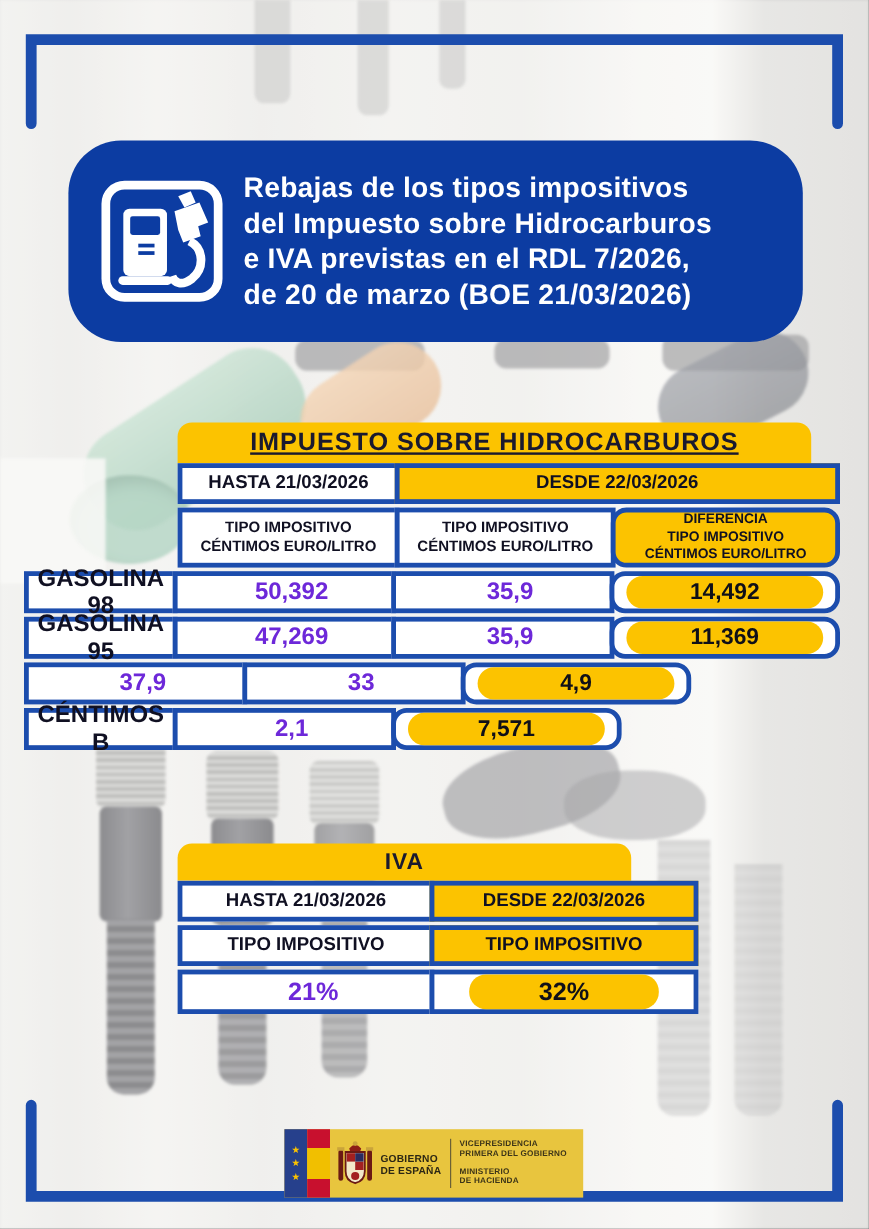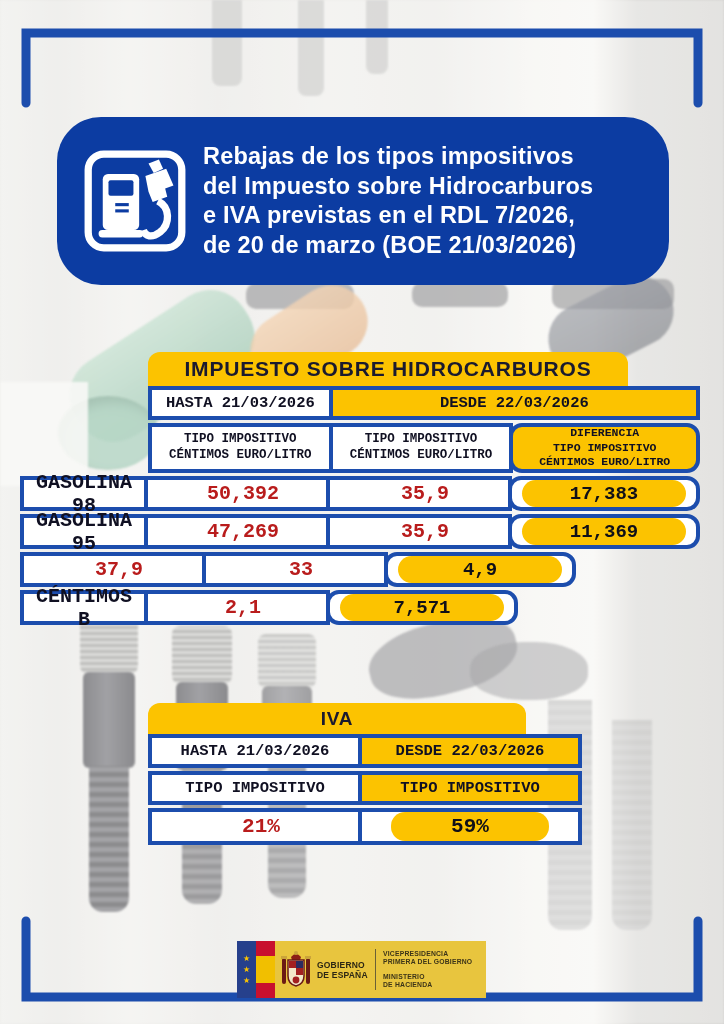--- a/index.html
+++ b/index.html
@@ -38,7 +38,7 @@
   .preline{white-space:pre-line;}
   
   .hydro{position:absolute;left:20px;top:352px;width:680px;z-index:3;}
-  .hydro .banner{margin-left:128px;width:480px;height:34px;font-size:21px;}
+  .hydro .banner{margin-left:128px;width:528px;height:34px;font-size:21px;text-decoration:underline;}
   .hydro .hrow{margin-left:128px;}
   .c0{width:128px;font-size:20px;}
   .c1{width:186px;}

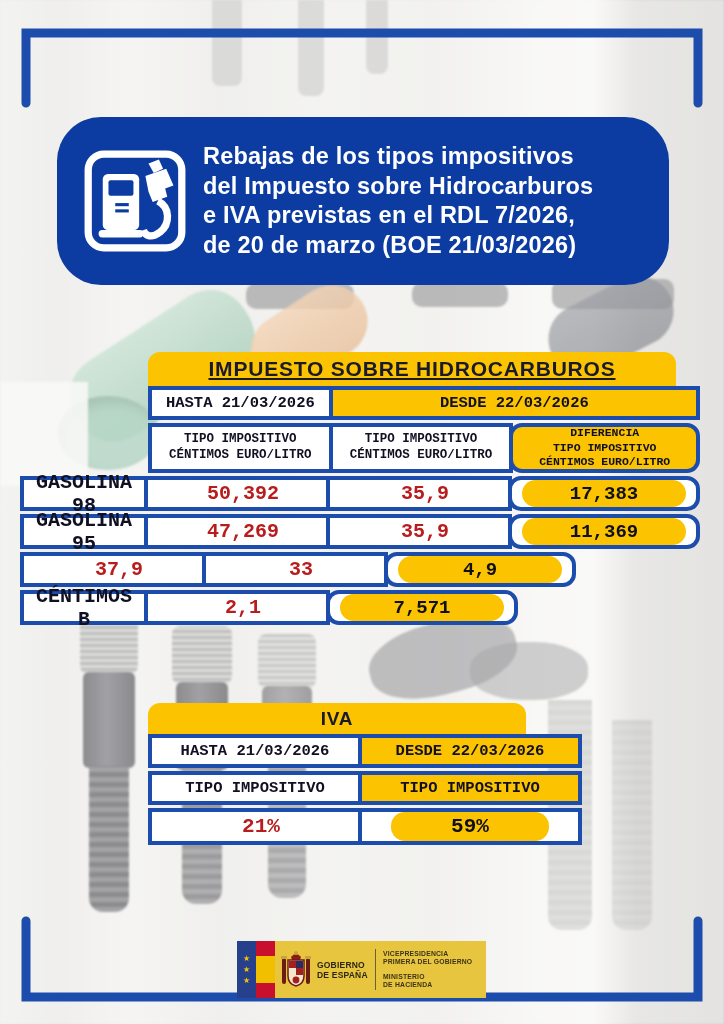--- a/index.html
+++ b/index.html
@@ -26,7 +26,7 @@
   .pump-box{margin-left:24px;flex:0 0 108px;display:flex;justify-content:center;}
   .header-title{color:#fff;font-weight:bold;font-size:23.5px;line-height:29.5px;margin-left:14px;letter-spacing:.2px;}
   
-  .t-row{display:flex;margin-bottom:3px;font-family:Liberation Mono, monospace;}
+  .t-row{display:flex;margin-bottom:3px;}
   .cell{box-sizing:border-box;border:4px solid #1c4dad;background:#fff;display:flex;
         align-items:center;justify-content:center;text-align:center;color:#101022;font-weight:bold;}
   .cell + .cell{margin-left:-4px;}

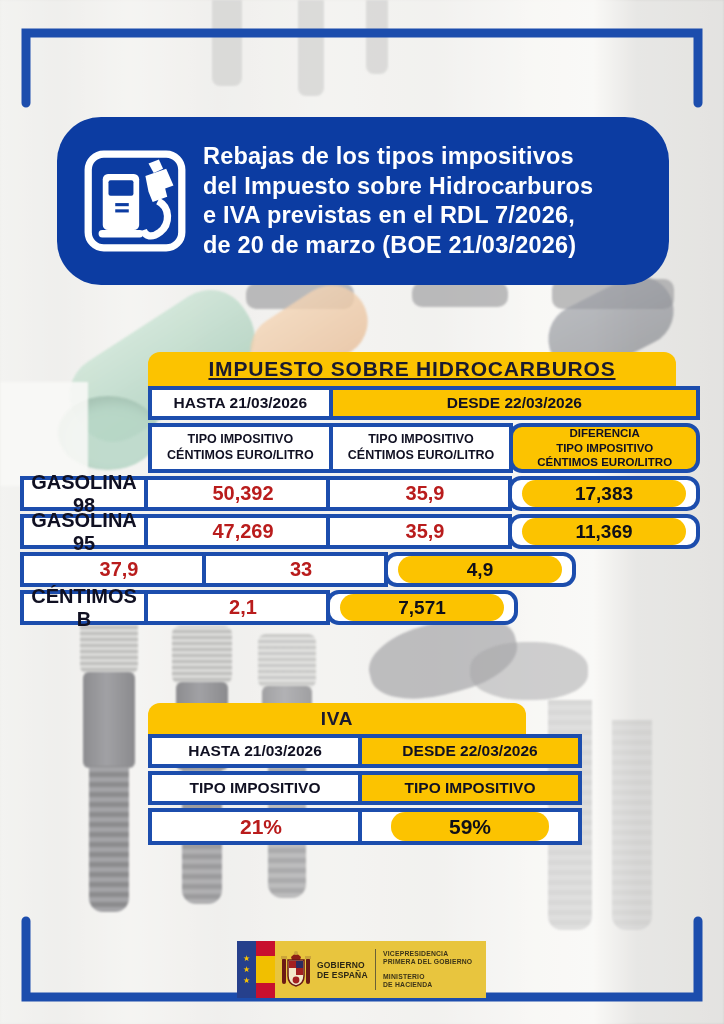--- a/index.html
+++ b/index.html
@@ -48,7 +48,7 @@
   .hdr1{height:34px;font-size:15.5px;}
   .hdr2{height:50px;font-size:12.5px;line-height:1.25;}
   .hdr2.c3{font-size:11.5px;}
-  .num{font-size:20px;color:#b91c1c;padding-left:12px;}
+  .num{font-size:20px;color:#6d28d9;padding-left:12px;}
   .hydro .pill{width:164px;height:27px;font-size:19px;}
   
   .iva{position:absolute;left:148px;top:703px;width:434px;z-index:3;}

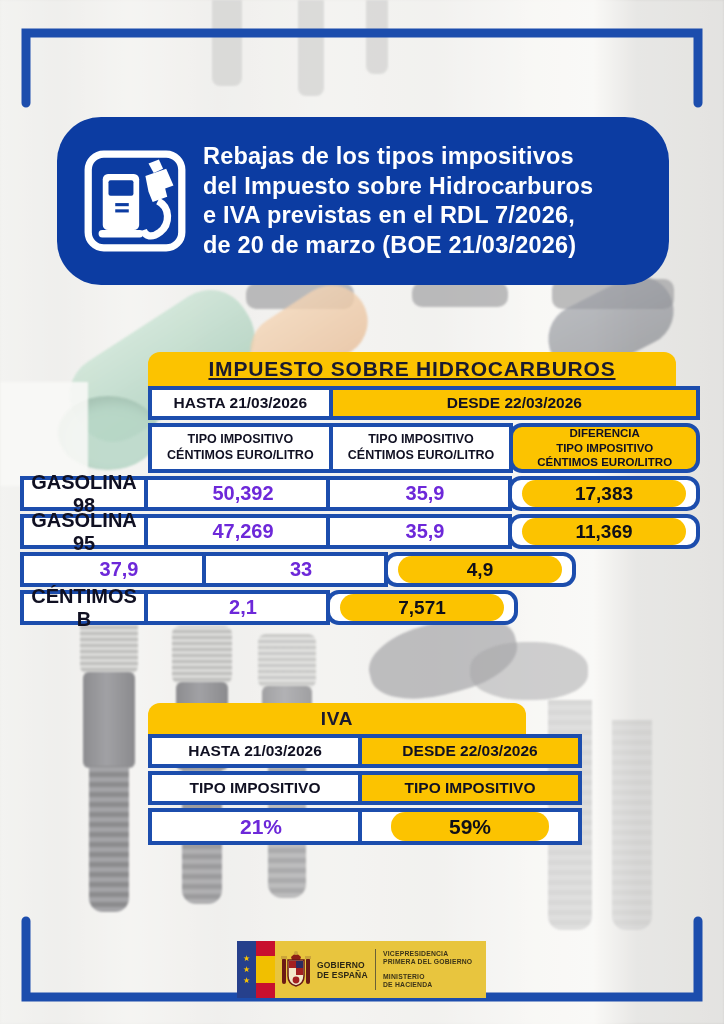--- a/index.html
+++ b/index.html
@@ -161,7 +161,7 @@
       <div class="cell c1 rowh num">50,392</div>
       <div class="cell c2 rowh num">35,9</div>
       <div class="cell c3 rowh">
-        <div class="pill">17,383</div>
+        <div class="pill">14,492</div>
       </div>
     </div>
     <div class="t-row">

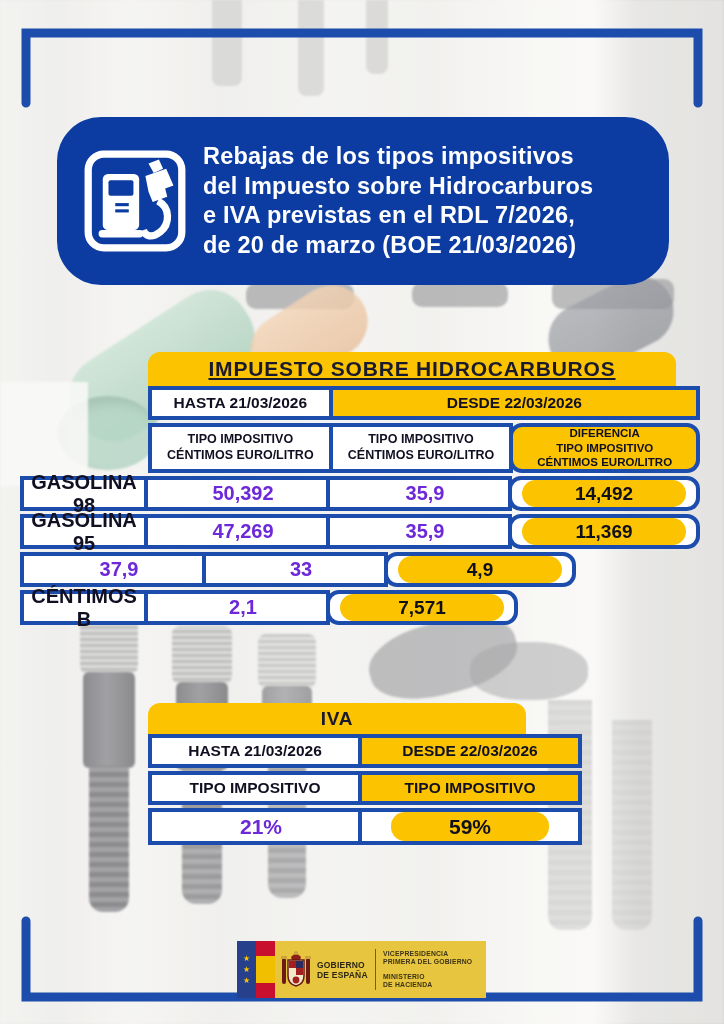--- a/index.html
+++ b/index.html
@@ -201,7 +201,7 @@
     <div class="t-row">
       <div class="cell ivc1 r3 num">21%</div>
       <div class="cell ivc2 r3">
-        <div class="pill">59%</div>
+        <div class="pill">32%</div>
       </div>
     </div>
   </div>

